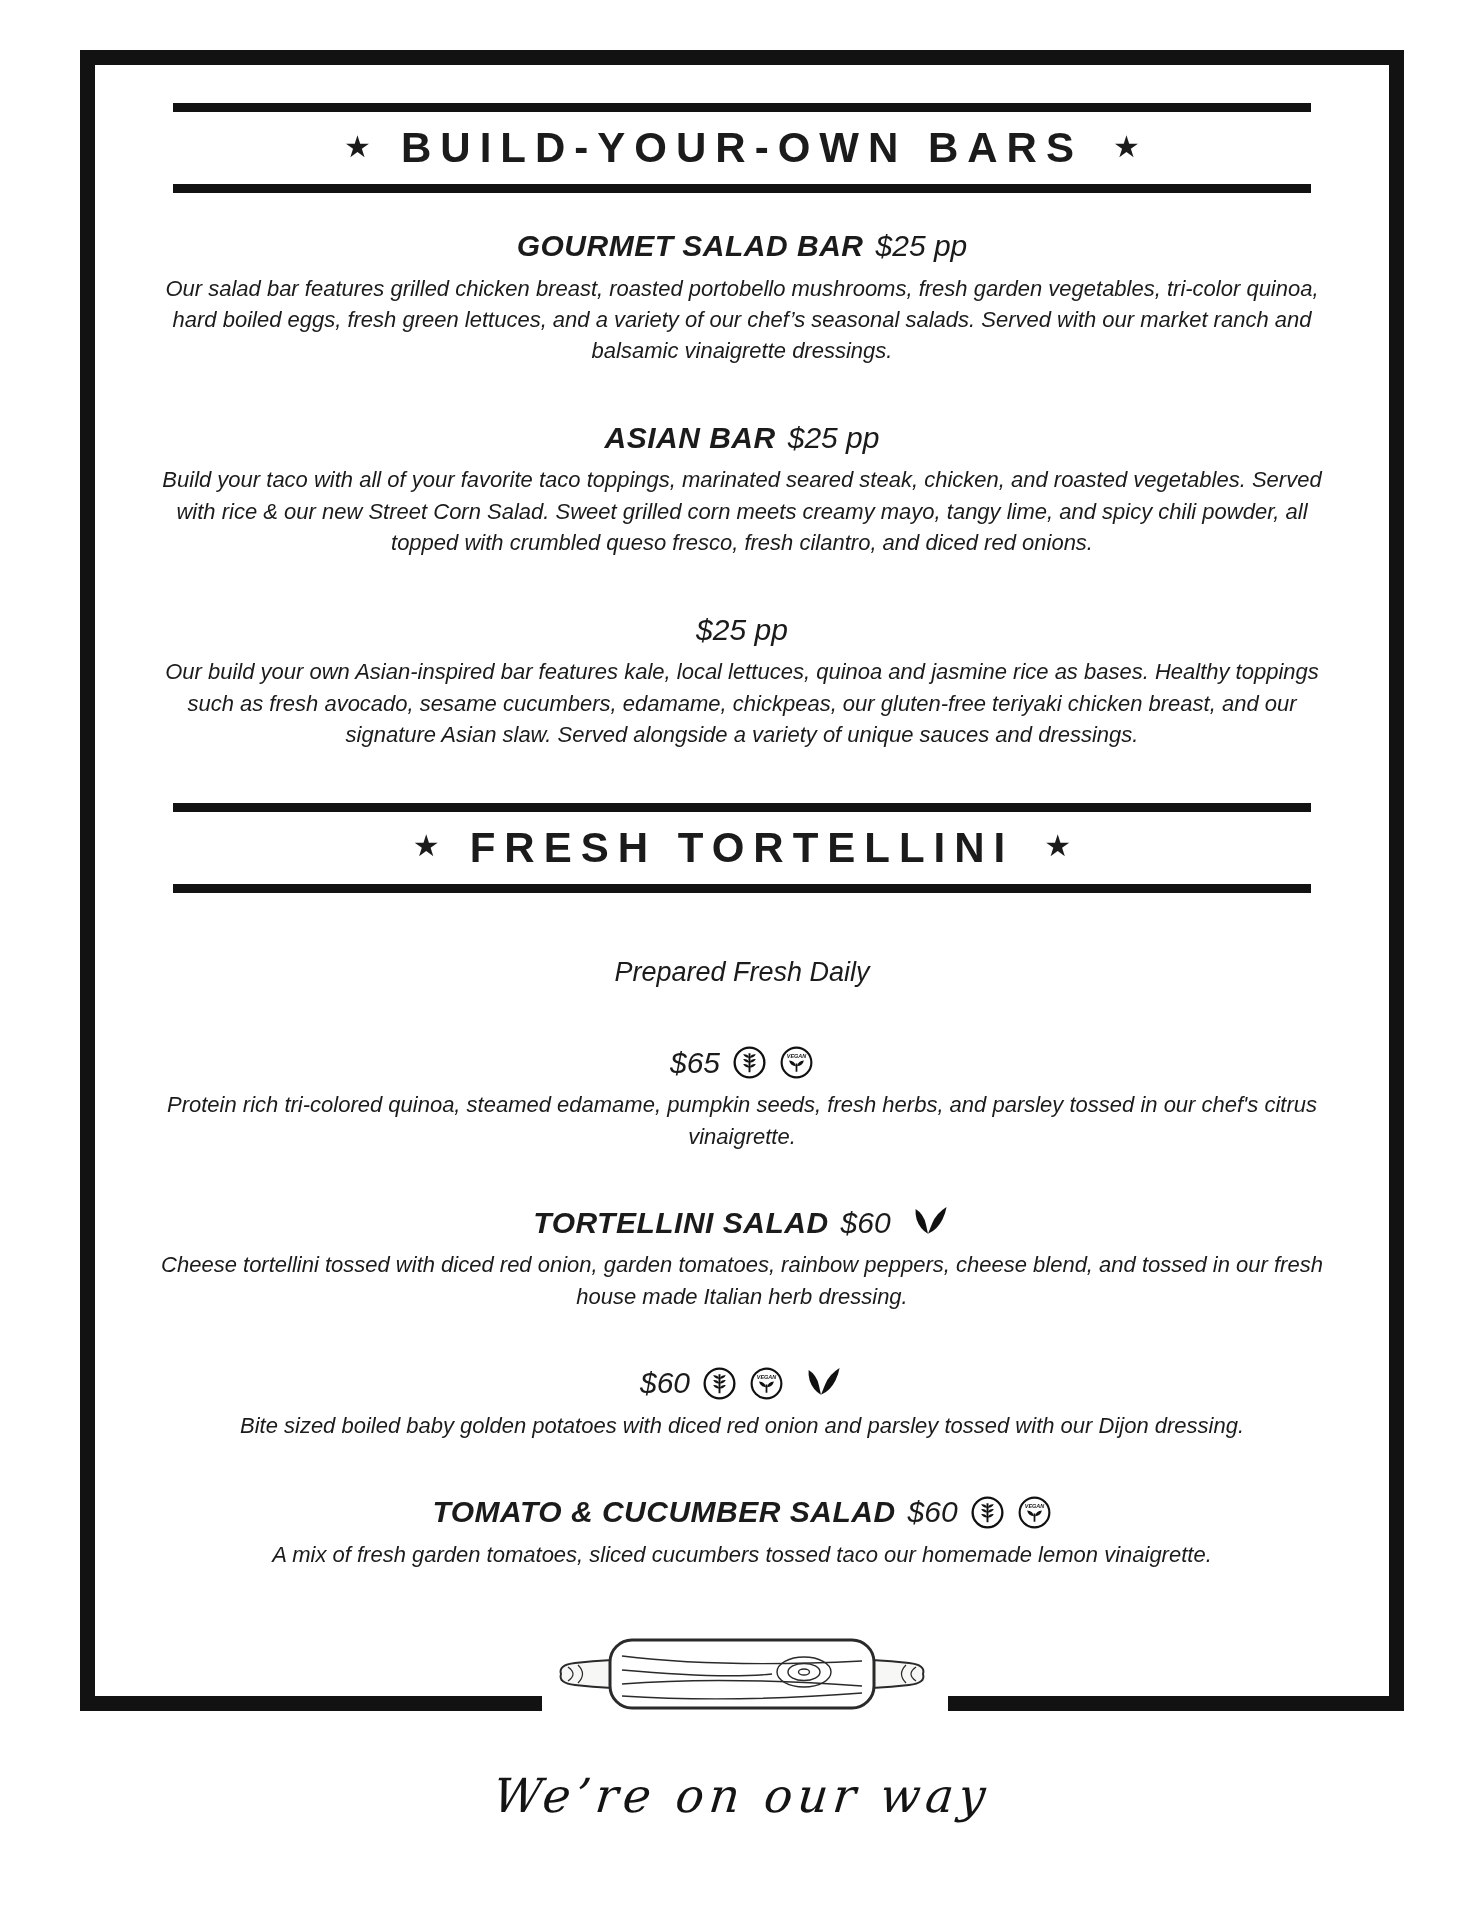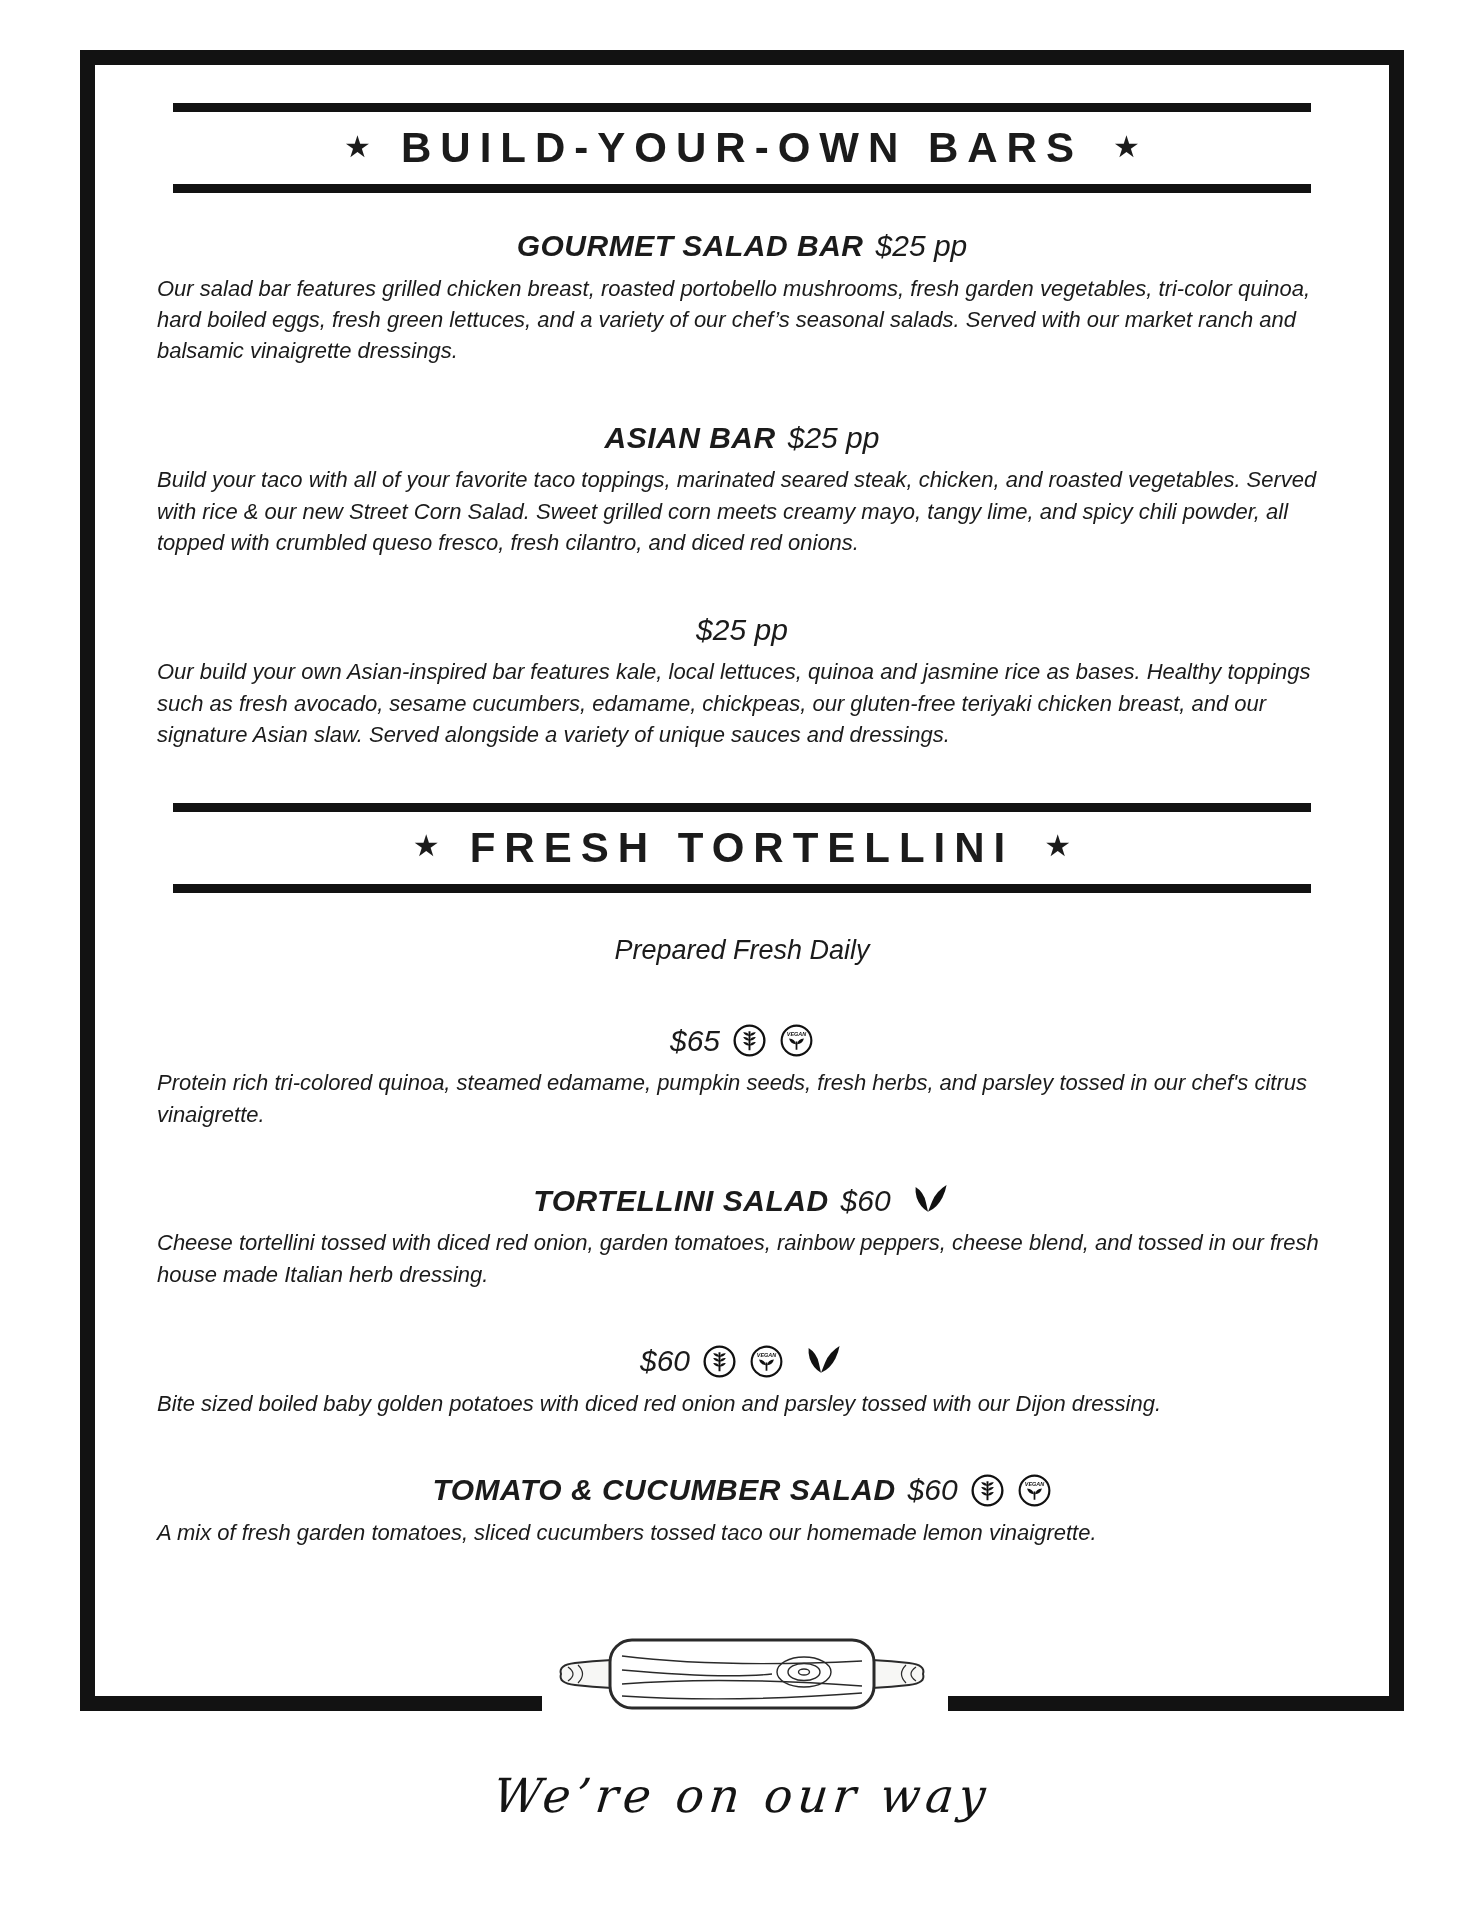--- a/index.html
+++ b/index.html
@@ -25,7 +25,7 @@
   .star{font-size:30px;transform:translateY(-2px)}
 
   .menu-items{margin-top:34px}
-  .menu-item{text-align:left;margin-bottom:52px}
+  .menu-item{text-align:center;margin-bottom:52px}
   .item-header{display:flex;justify-content:center;align-items:center;gap:12px;font-style:italic;font-size:30px;line-height:1.25}
   .item-name{font-weight:bold;letter-spacing:.5px}
   .item-desc{font-style:italic;font-size:22px;line-height:1.43;max-width:1170px;margin:8px auto 0}

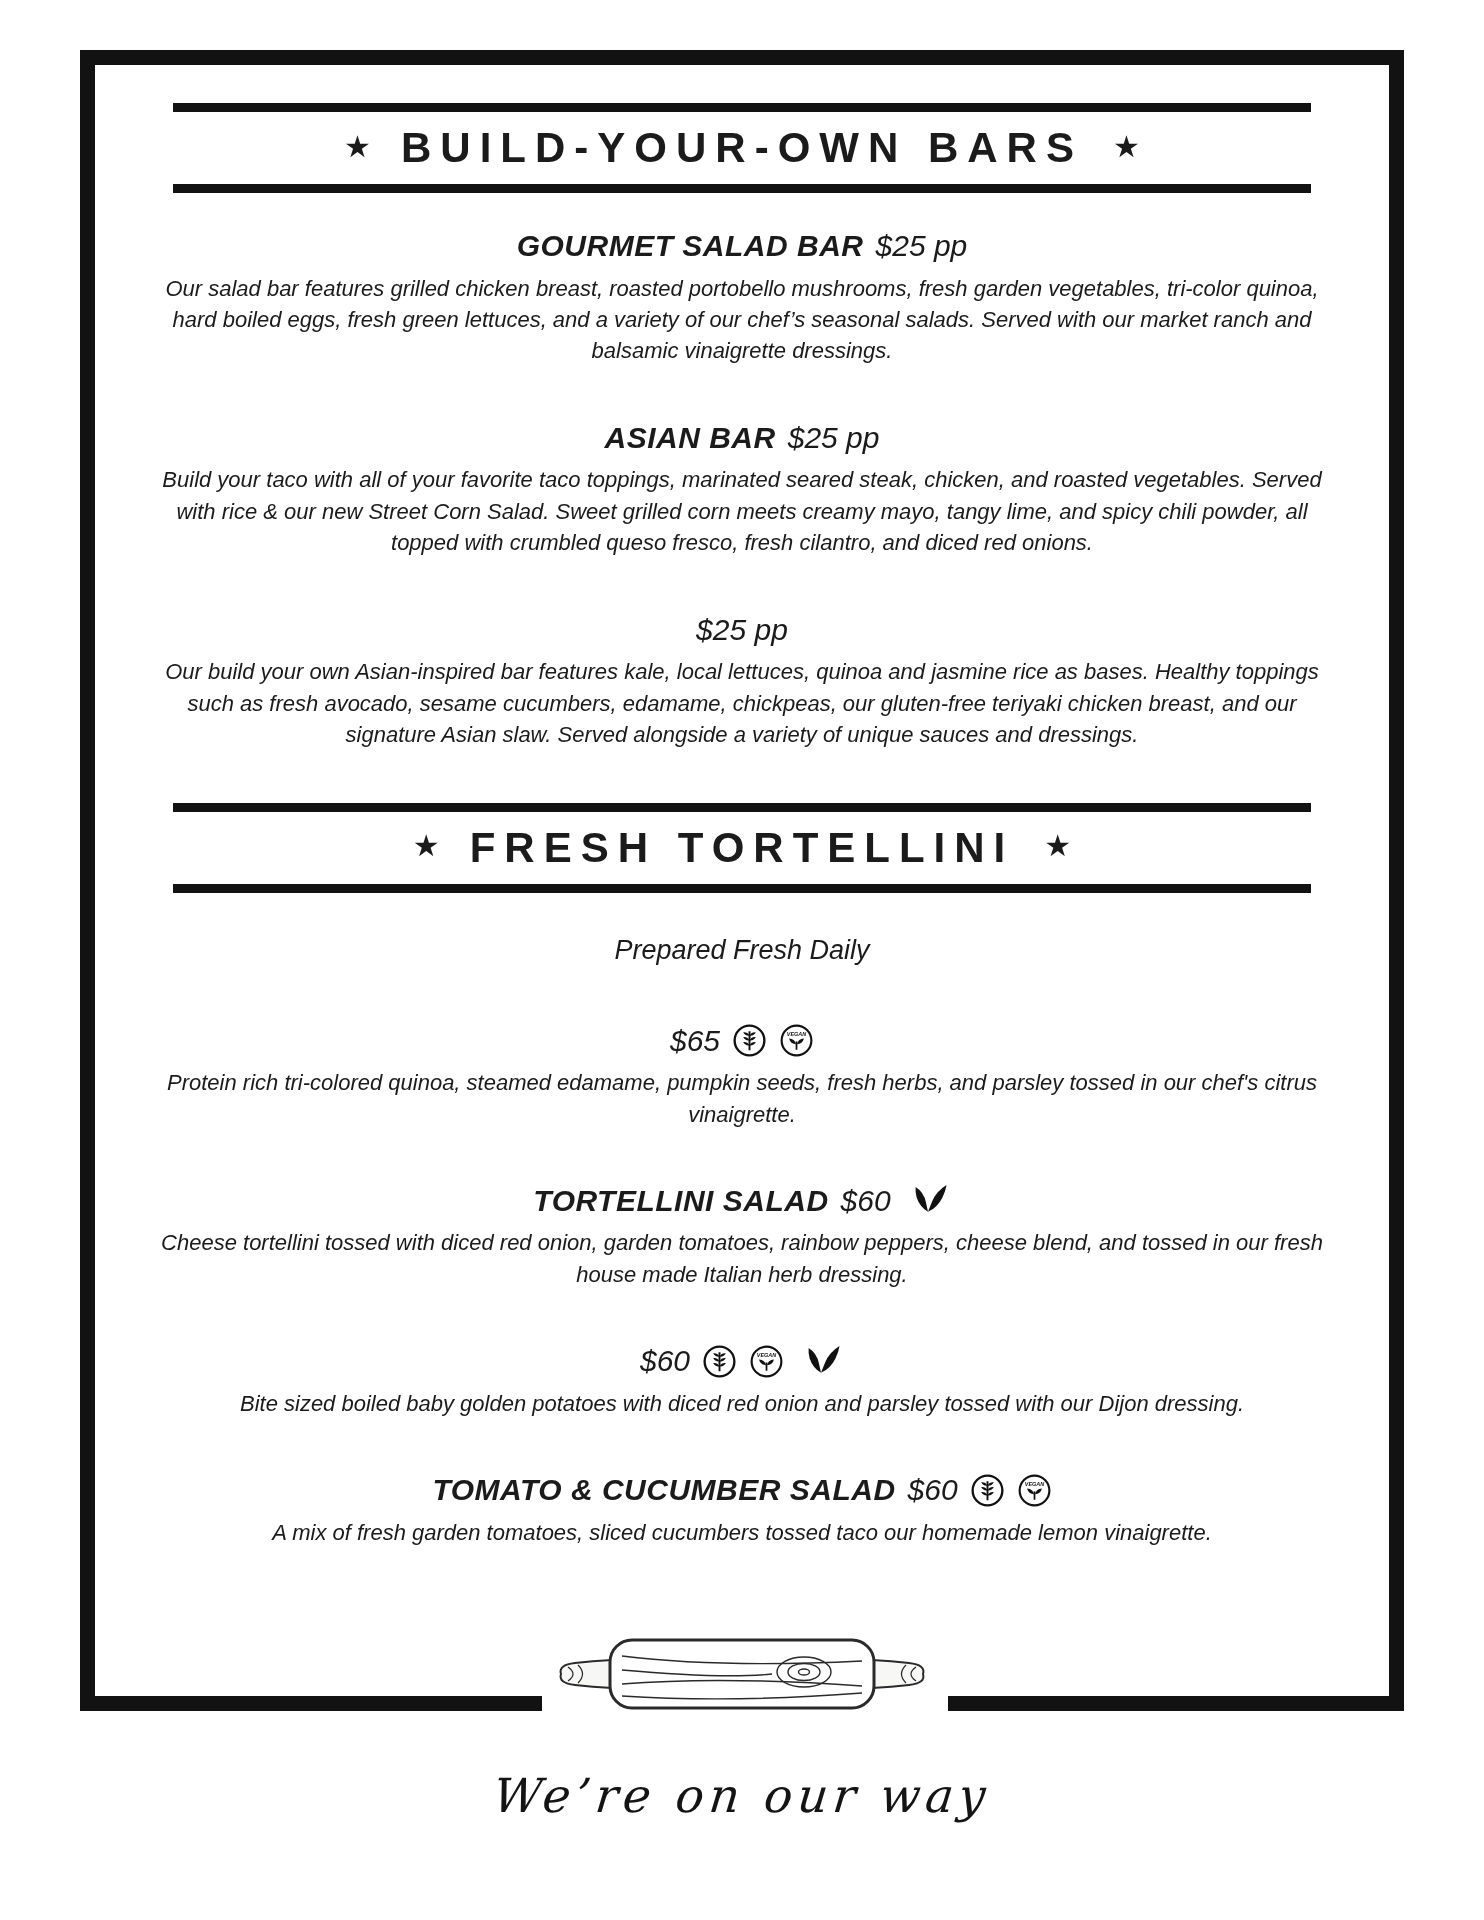--- a/index.html
+++ b/index.html
@@ -30,7 +30,7 @@
   .item-name{font-weight:bold;letter-spacing:.5px}
   .item-desc{font-style:italic;font-size:22px;line-height:1.43;max-width:1170px;margin:8px auto 0}
 
-  .subtitle{text-align:center;font-style:italic;font-size:27px;margin-top:42px;margin-bottom:56px}
+  .subtitle{text-align:center;font-style:italic;font-size:27px;margin-top:64px;margin-bottom:56px}
 
   .diet-icon{display:inline-flex;width:35px;height:35px;flex:none}
   .diet-icon svg{width:100%;height:100%}

